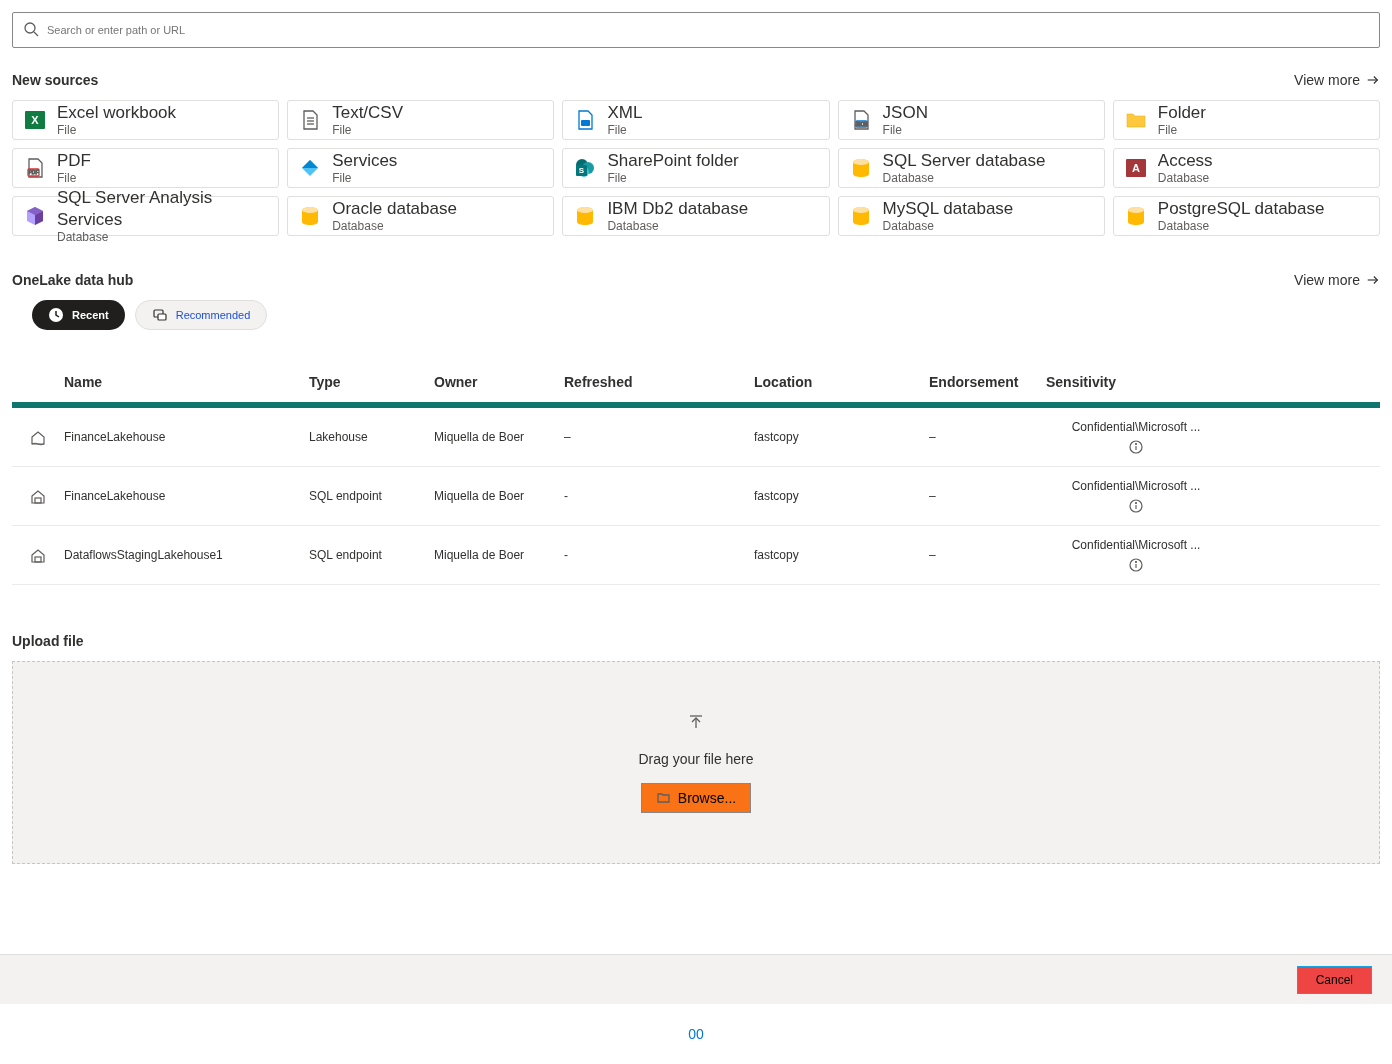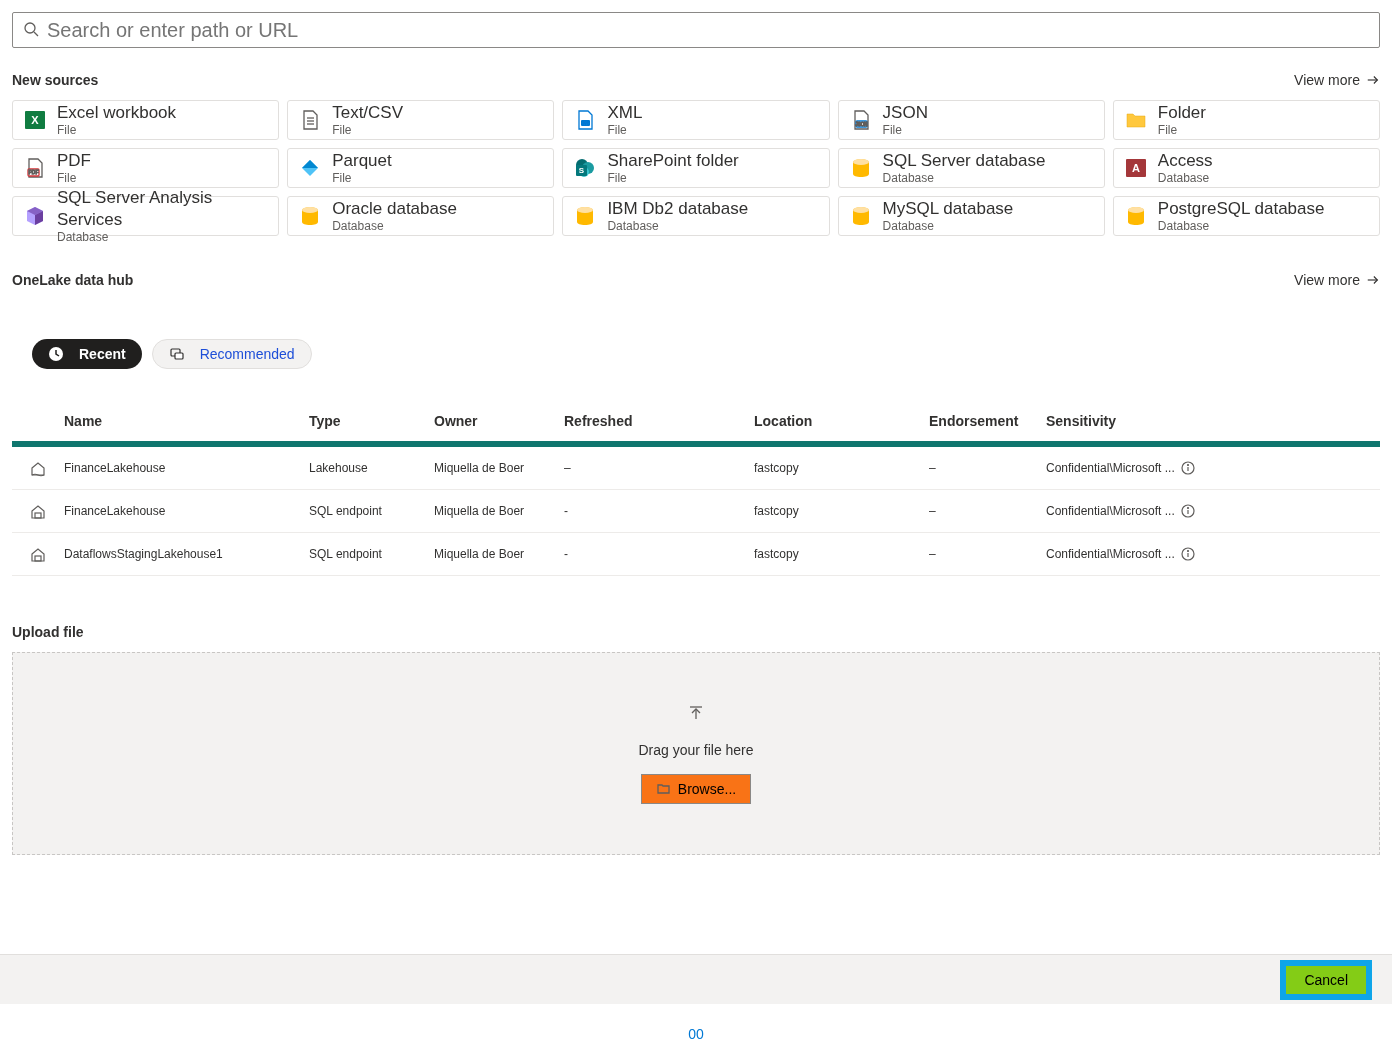--- a/index.html
+++ b/index.html
@@ -29,7 +29,7 @@
   .search-bar input {
     border: none;
     flex: 1;
-    font-size: 20px;
+    font-size: 11px;
     color: #605e5c;
     outline: none;
     background: transparent;

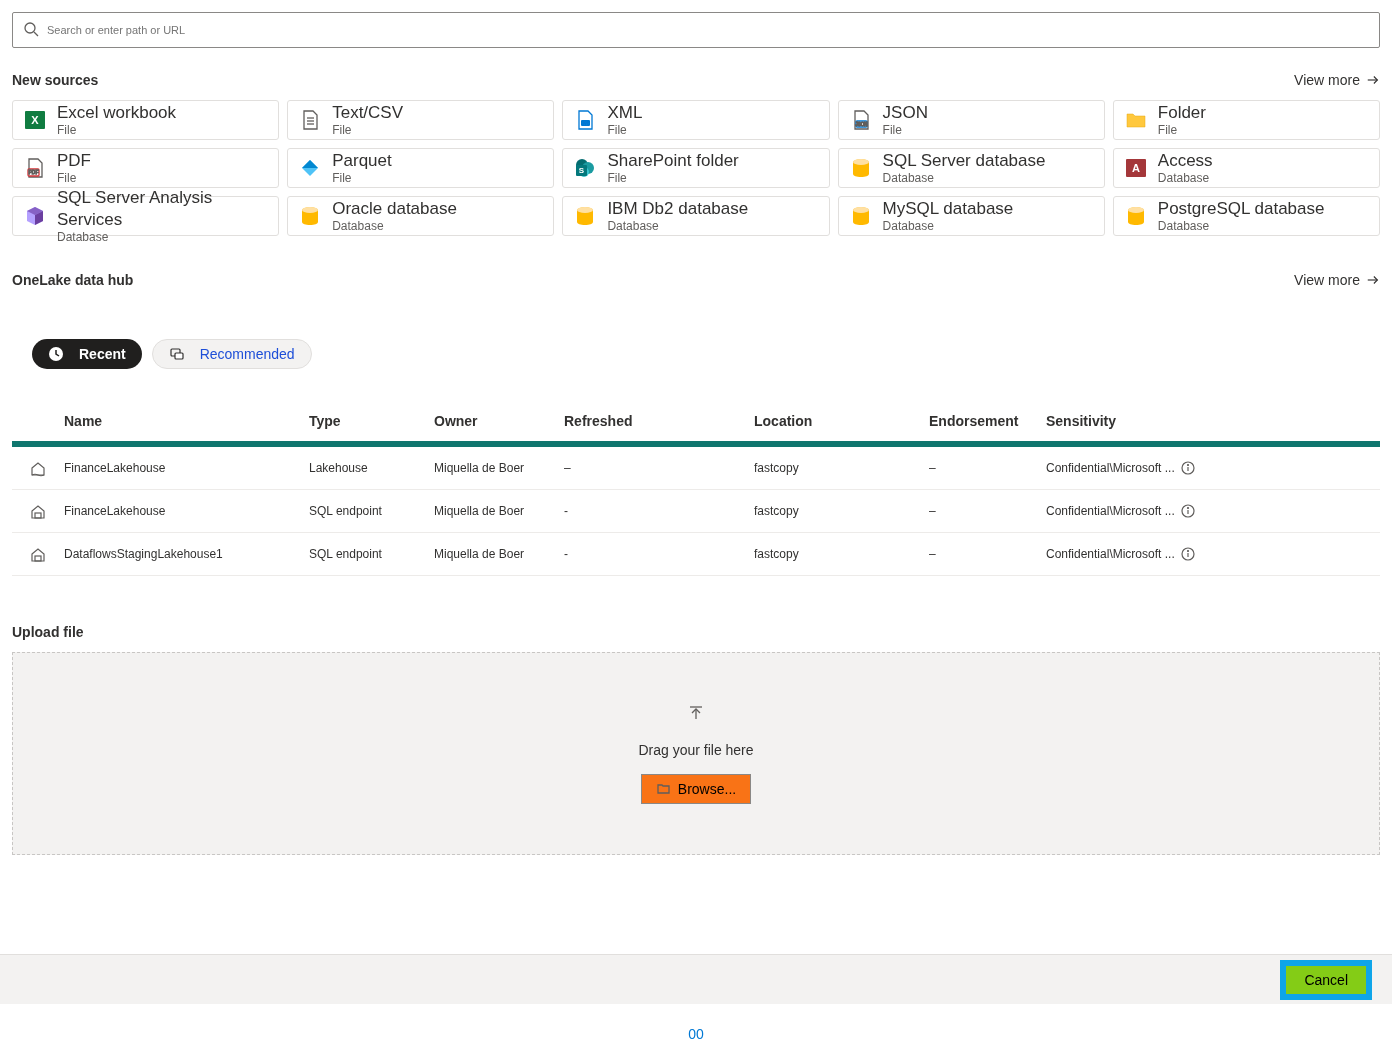--- a/index.html
+++ b/index.html
@@ -303,7 +303,7 @@
           </svg>
         </span>
       <span class="source-text">
-          <span class="source-title">Parquet</span>
+          <span class="source-title">Services</span>
           <span class="source-sub">File</span>
         </span>
     </div>

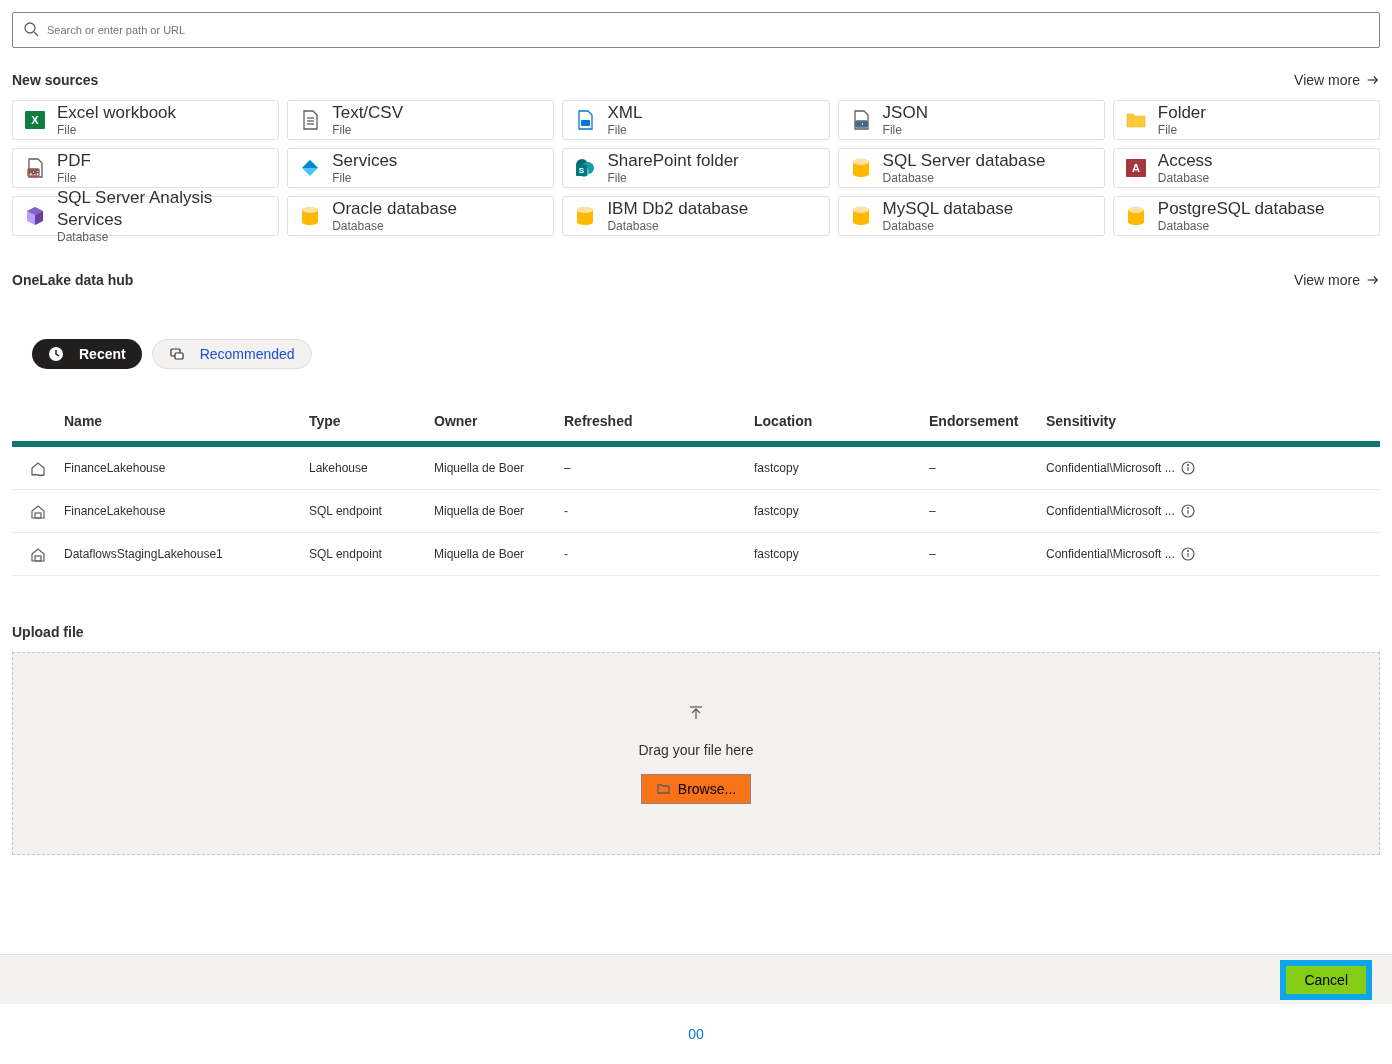--- a/index.html
+++ b/index.html
@@ -96,12 +96,11 @@
   .pill {
     display: flex;
     align-items: center;
-    gap: 15px;
+    gap: 8px;
     border-radius: 16px;
     padding: 6px 16px;
-    font-size: 14px;
+    font-size: 11px;
     cursor: pointer;
-    margin-top: 39px;
   }
   .pill.active {
     background: #201f1e;

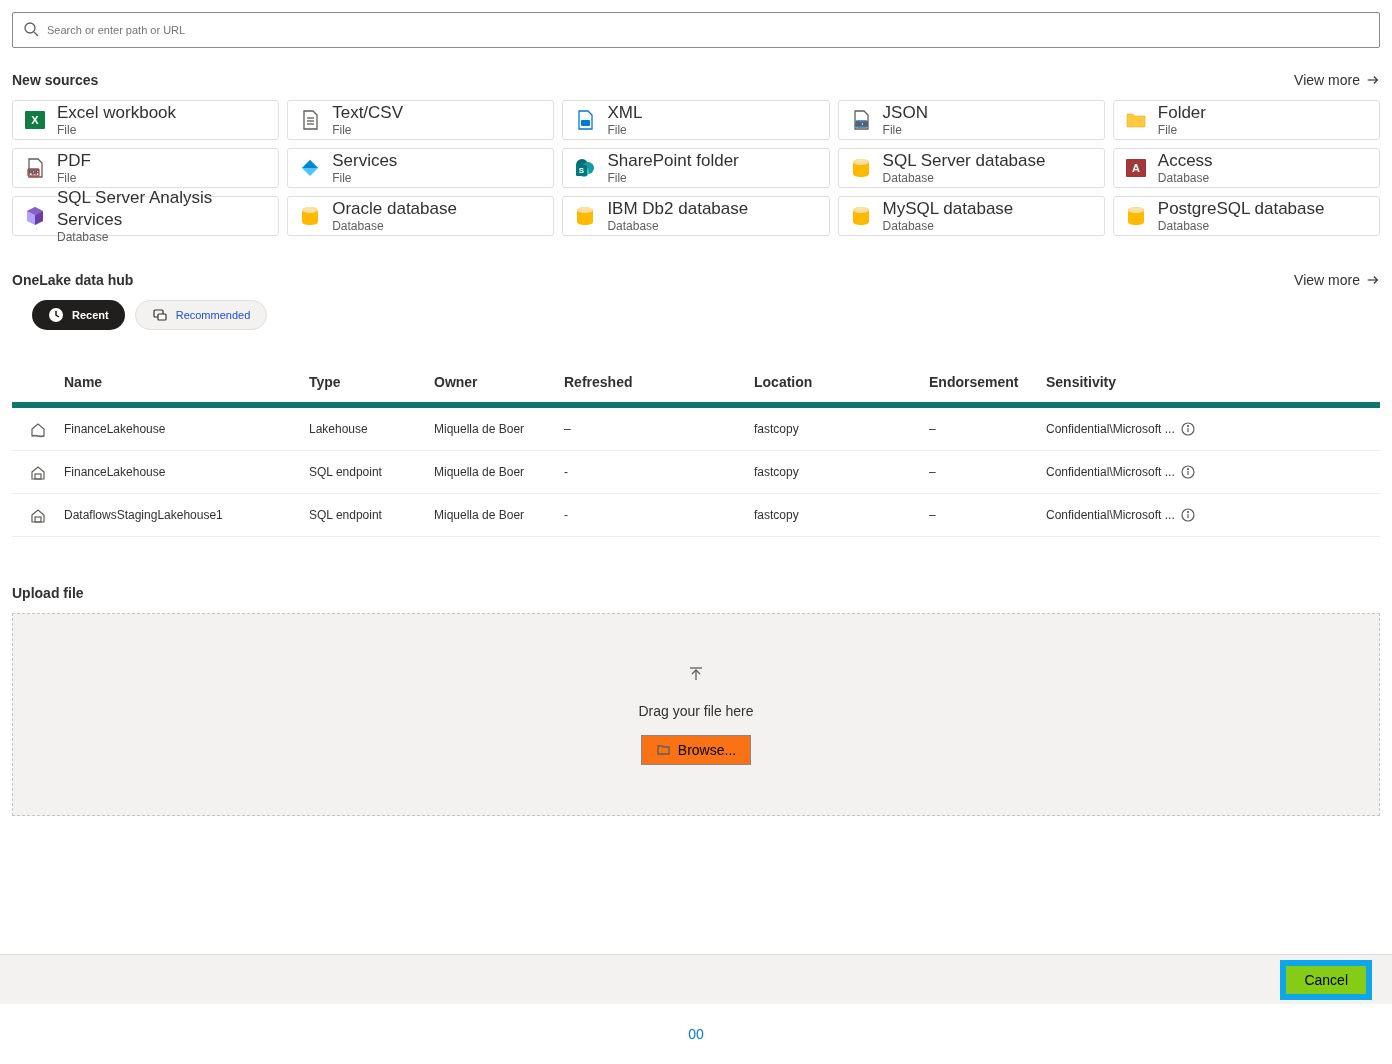--- a/index.html
+++ b/index.html
@@ -130,7 +130,7 @@
   }
   .table-row { font-size: 12px; cursor: pointer; }
   .row-icon { display: flex; justify-content: center; color: #605e5c; }
-  .sensitivity-cell { display: flex; align-items: center; gap: 6px; }
+  .sensitivity-cell { display: flex; align-items: center; gap: 6px; flex-direction: column; }
   .info-icon { color: #605e5c; }
 
   

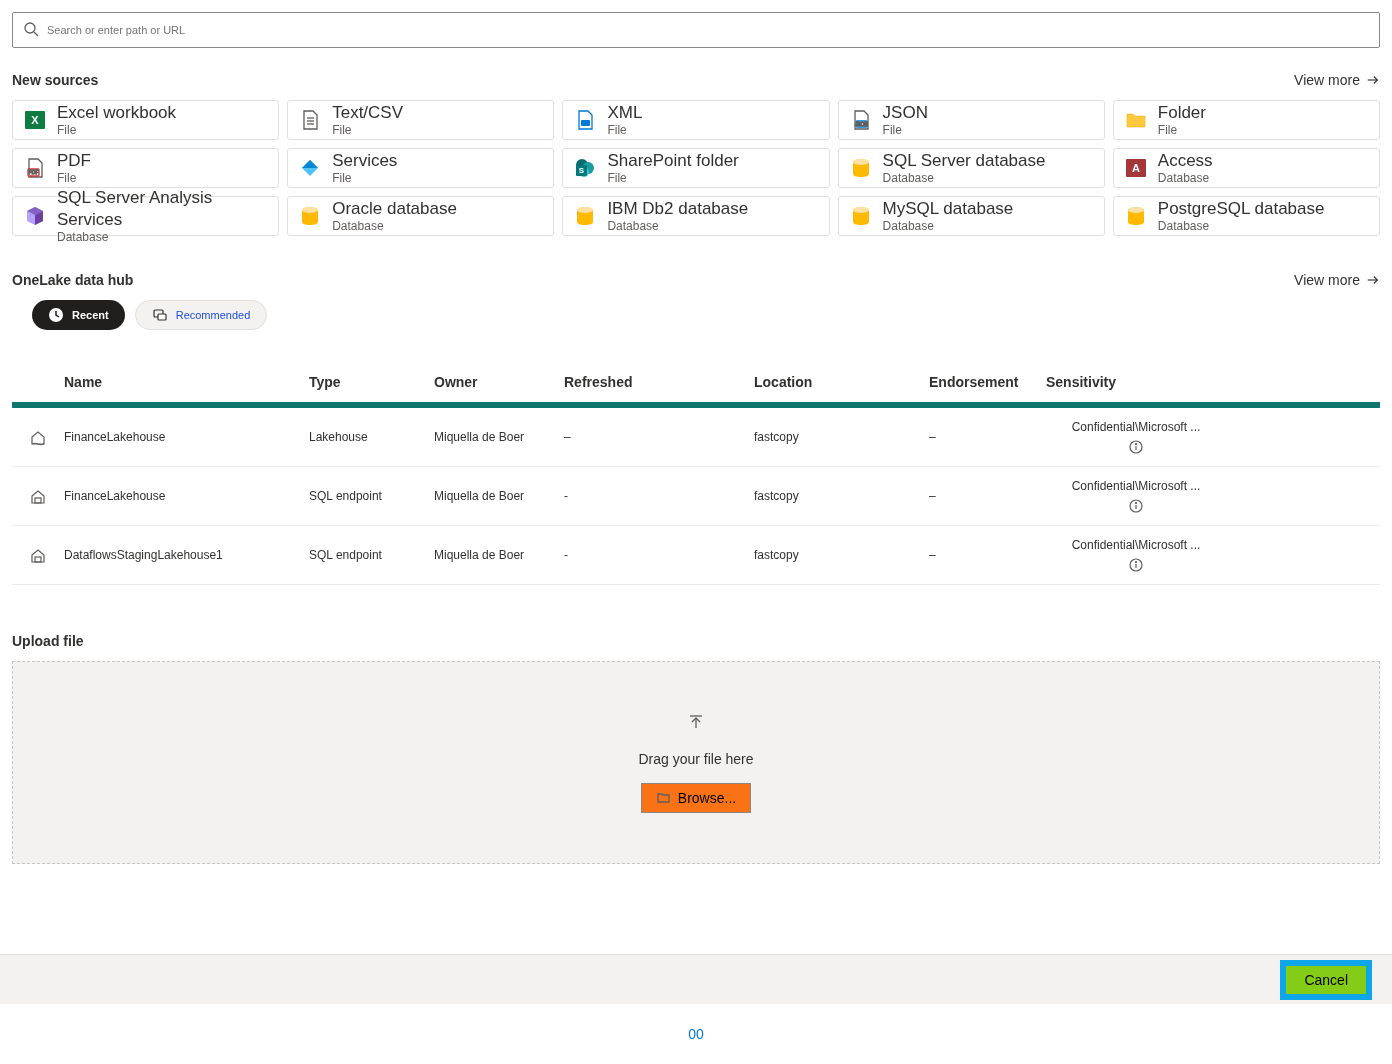--- a/index.html
+++ b/index.html
@@ -174,10 +174,10 @@
     padding: 0 20px;
   }
   .cancel-btn {
-    border: 6px solid #0ea5e9;
-    background: #84cc16;
+    border: 1px solid #0ea5e9;
+    background: #ef4444;
     padding: 6px 18px;
-    font-size: 14px;
+    font-size: 12px;
     cursor: pointer;
   }
 

